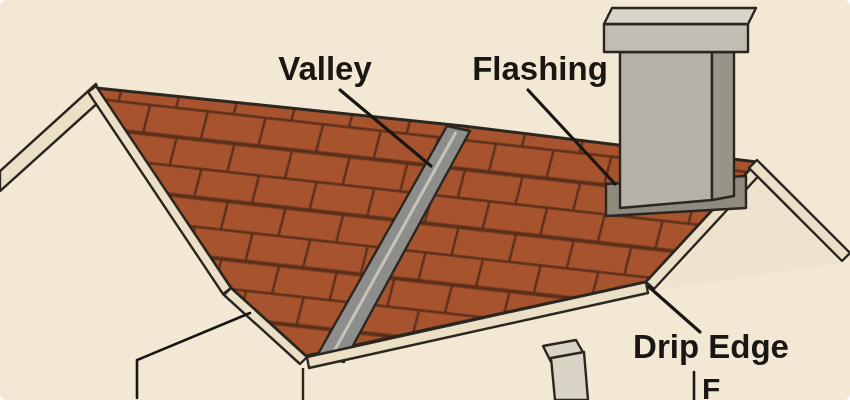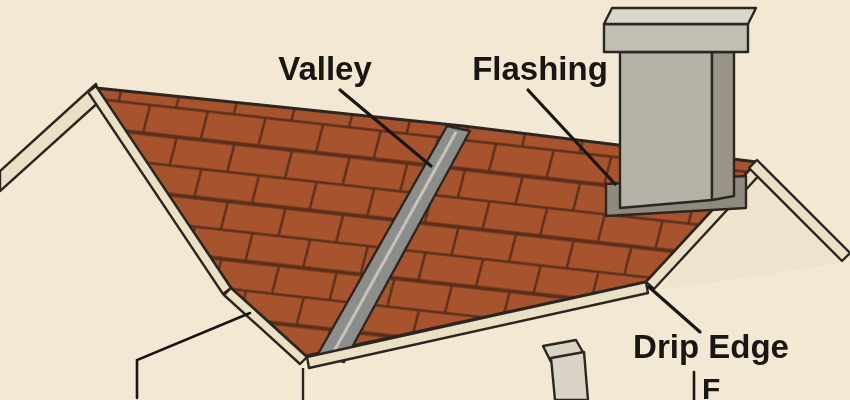--- a/index.html
+++ b/index.html
@@ -3,7 +3,7 @@
 <meta charset="utf-8">
 <style>
   html,body{margin:0;padding:0;background:#fff;}
-  .stage{width:850px;height:400px;position:relative;overflow:hidden;}
+  .stage{width:850px;height:400px;position:relative;overflow:hidden;border-radius:6px;}
   svg{display:block;}
   .ol{stroke:#2b2620;stroke-width:3;stroke-linejoin:round;}
   .ol2{stroke:#2b2620;stroke-width:2.4;stroke-linejoin:round;}

